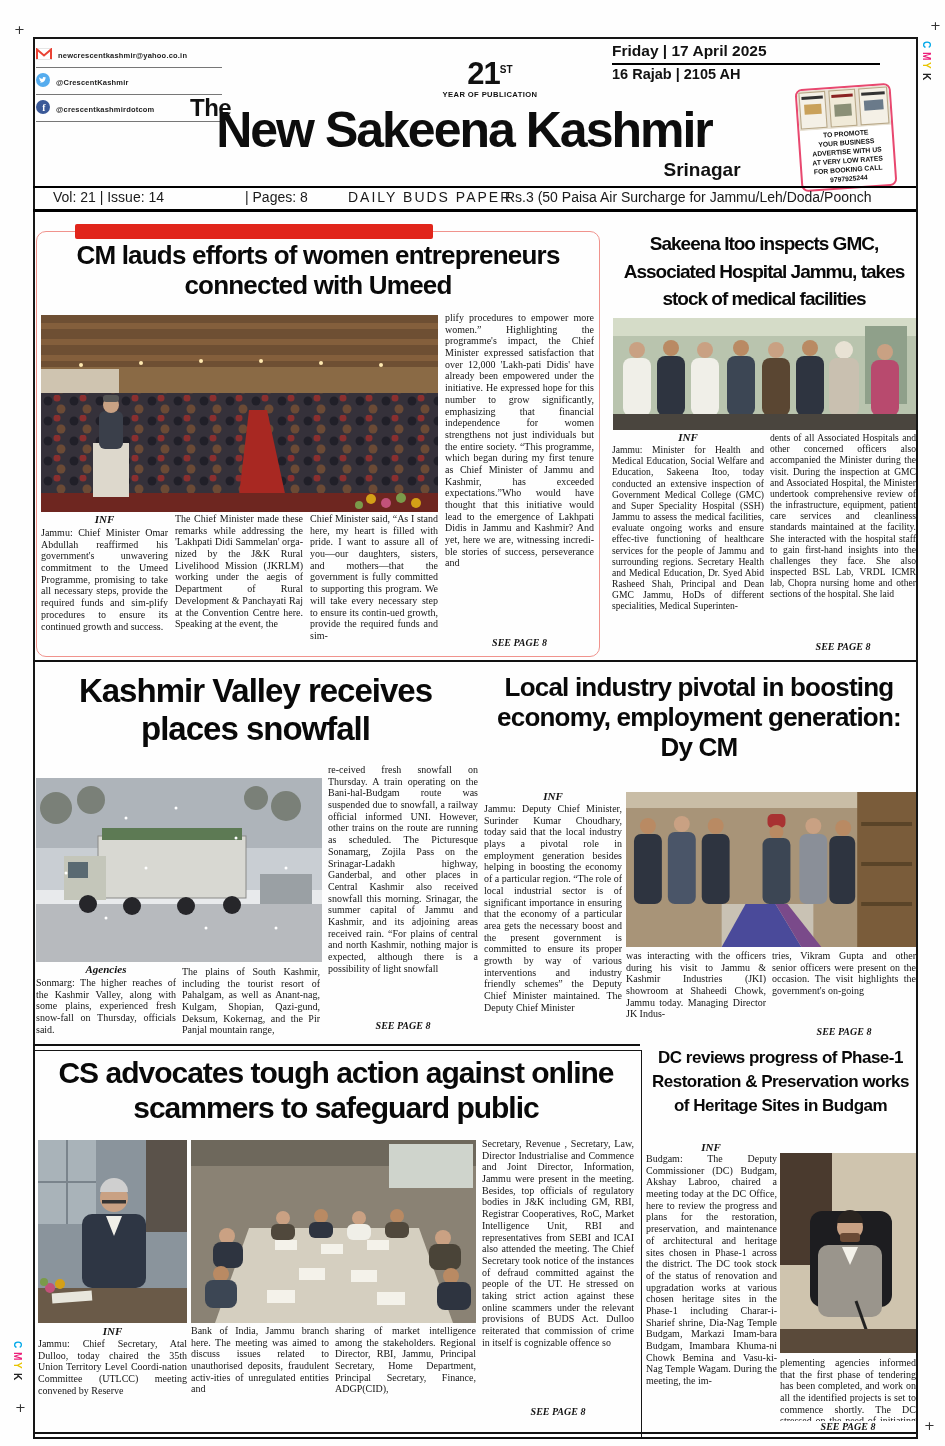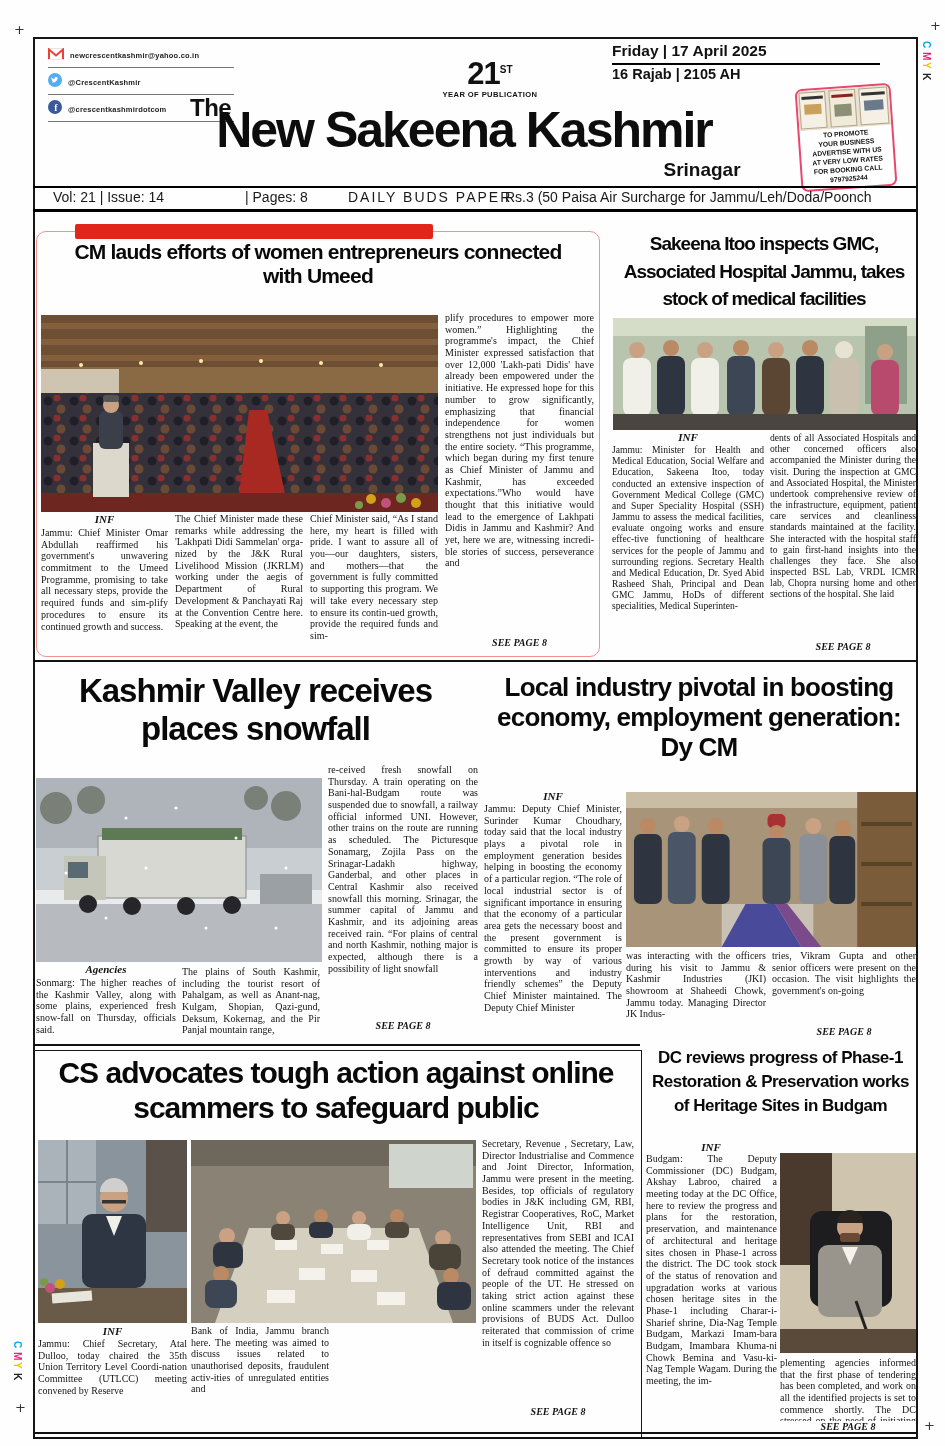--- a/index.html
+++ b/index.html
@@ -12,7 +12,7 @@
   .cmyk span{transform:rotate(90deg);}
   .ck-c{color:#00a8e8}.ck-m{color:#ec1e79}.ck-y{color:#e8c400}.ck-k{color:#222}
   
-  .social{position:absolute;left:48px;top:46px;width:186px;text-align:center;}
+  .social{position:absolute;left:36px;top:46px;width:186px;text-align:center;}
   .social .row{display:flex;align-items:center;gap:6px;border-bottom:1px solid #777;
                padding-bottom:3px;margin-bottom:5px;}
   .handle{font-size:7.5px;font-weight:bold;color:#222;letter-spacing:.2px;}

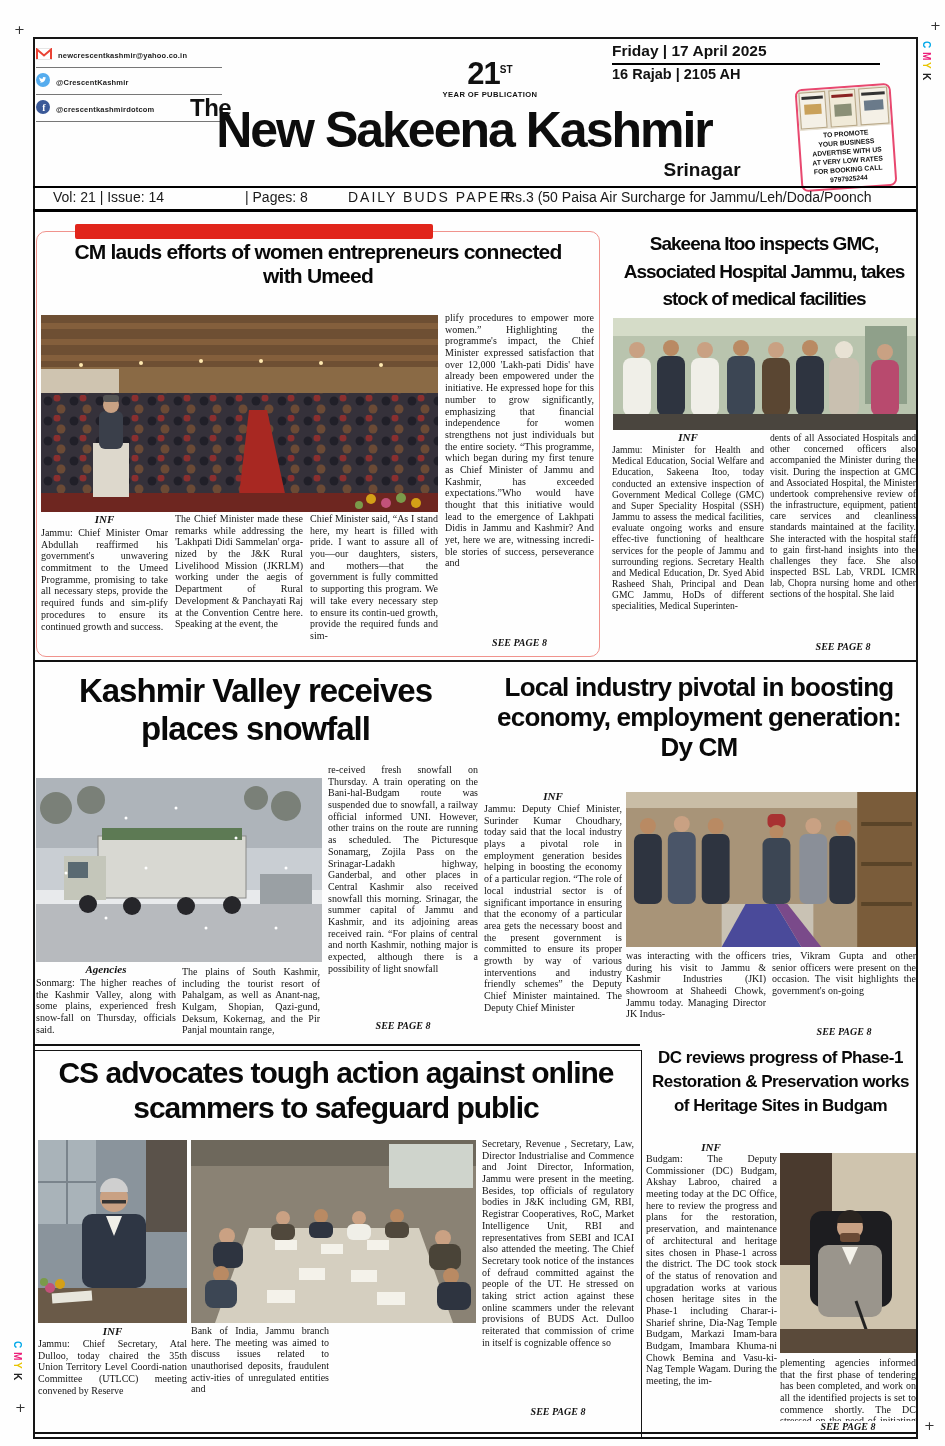--- a/index.html
+++ b/index.html
@@ -148,7 +148,7 @@
 
   <div class="box-umeed"></div>
   <div class="redbar"></div>
-  <div class="headline" style="left:58px;top:240px;width:520px;font-size:21px">CM lauds efforts of women entrepreneurs connected with Umeed</div>
+  <div class="headline" style="left:58px;top:240px;width:520px;font-size:26px">CM lauds efforts of women entrepreneurs connected with Umeed</div>
 
   <div class="photo" style="left:41px;top:315px;width:397px;height:197px">
     <svg viewBox="0 0 397 197" preserveAspectRatio="none">

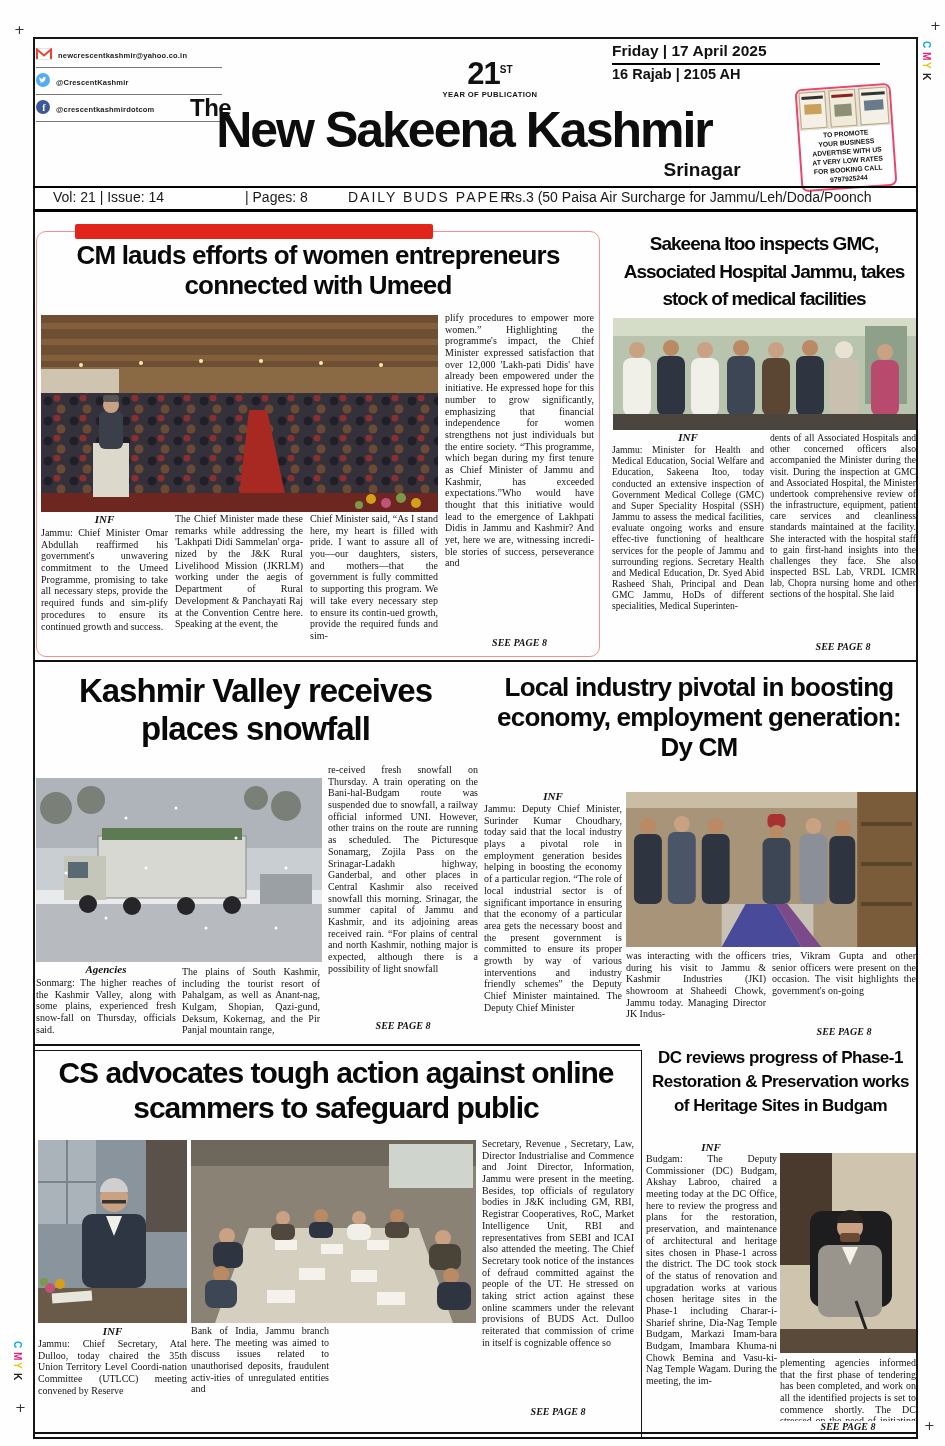--- a/index.html
+++ b/index.html
@@ -391,6 +391,7 @@
   <div class="byline" style="left:38px;top:1325px;width:149px">INF</div>
   <div class="bcol" style="left:38px;top:1338px;width:149px;height:93px"><b class="dl">Jammu:</b> <span>Chief Secretary, Atal Dulloo, today chaired the 35th Union Territory Level Coordi-nation Committee (UTLCC) meeting convened by Reserve</span></div>
   <div class="bcol" style="left:191px;top:1325px;width:138px;height:106px">Bank of India, Jammu branch here. The meeting was aimed to discuss issues related to unauthorised deposits, fraudulent activ-ities of unregulated entities and</div>
+  <div class="bcol" style="left:335px;top:1325px;width:141px;height:106px">sharing of market intelligence among the stakeholders. Regional Director, RBI, Jammu, Principal Secretary, Home Department, Principal Secretary, Finance, ADGP(CID),</div>
 
   <div class="headline" style="left:645px;top:1046px;width:271px;font-size:17px;letter-spacing:-.5px;line-height:1.4">DC reviews progress of Phase-1 Restoration &amp; Preservation works of Heritage Sites in Budgam</div>
 

